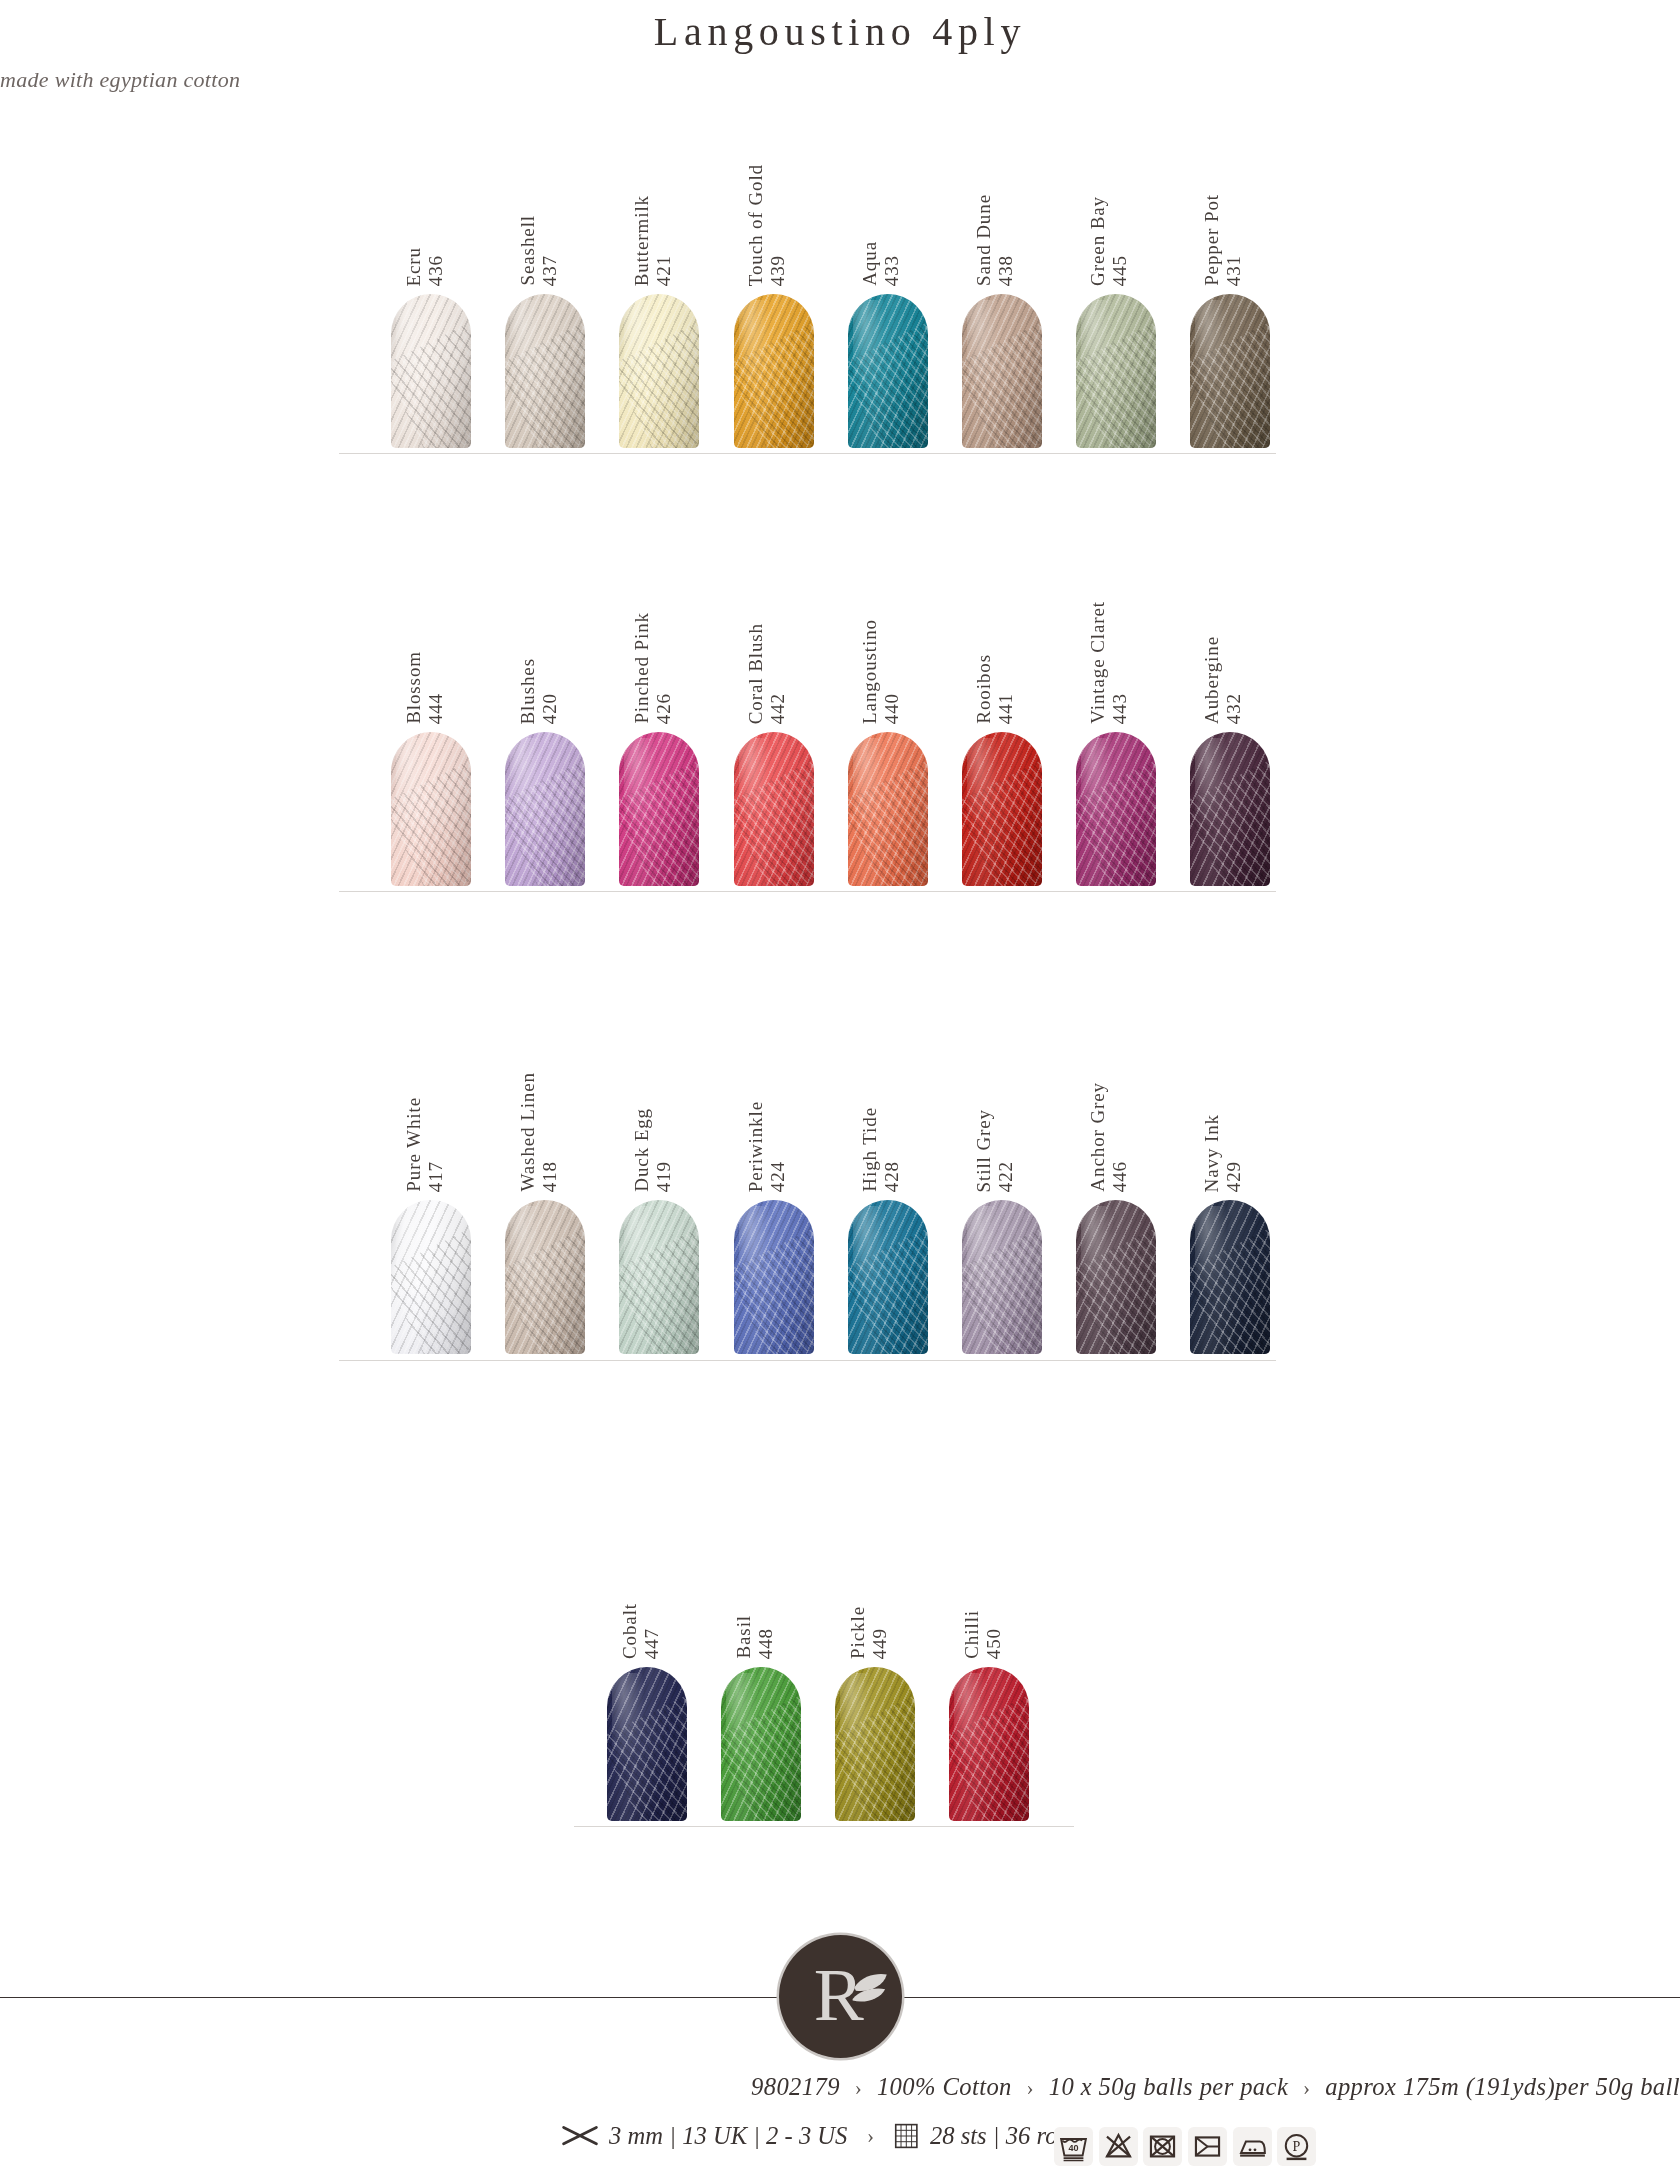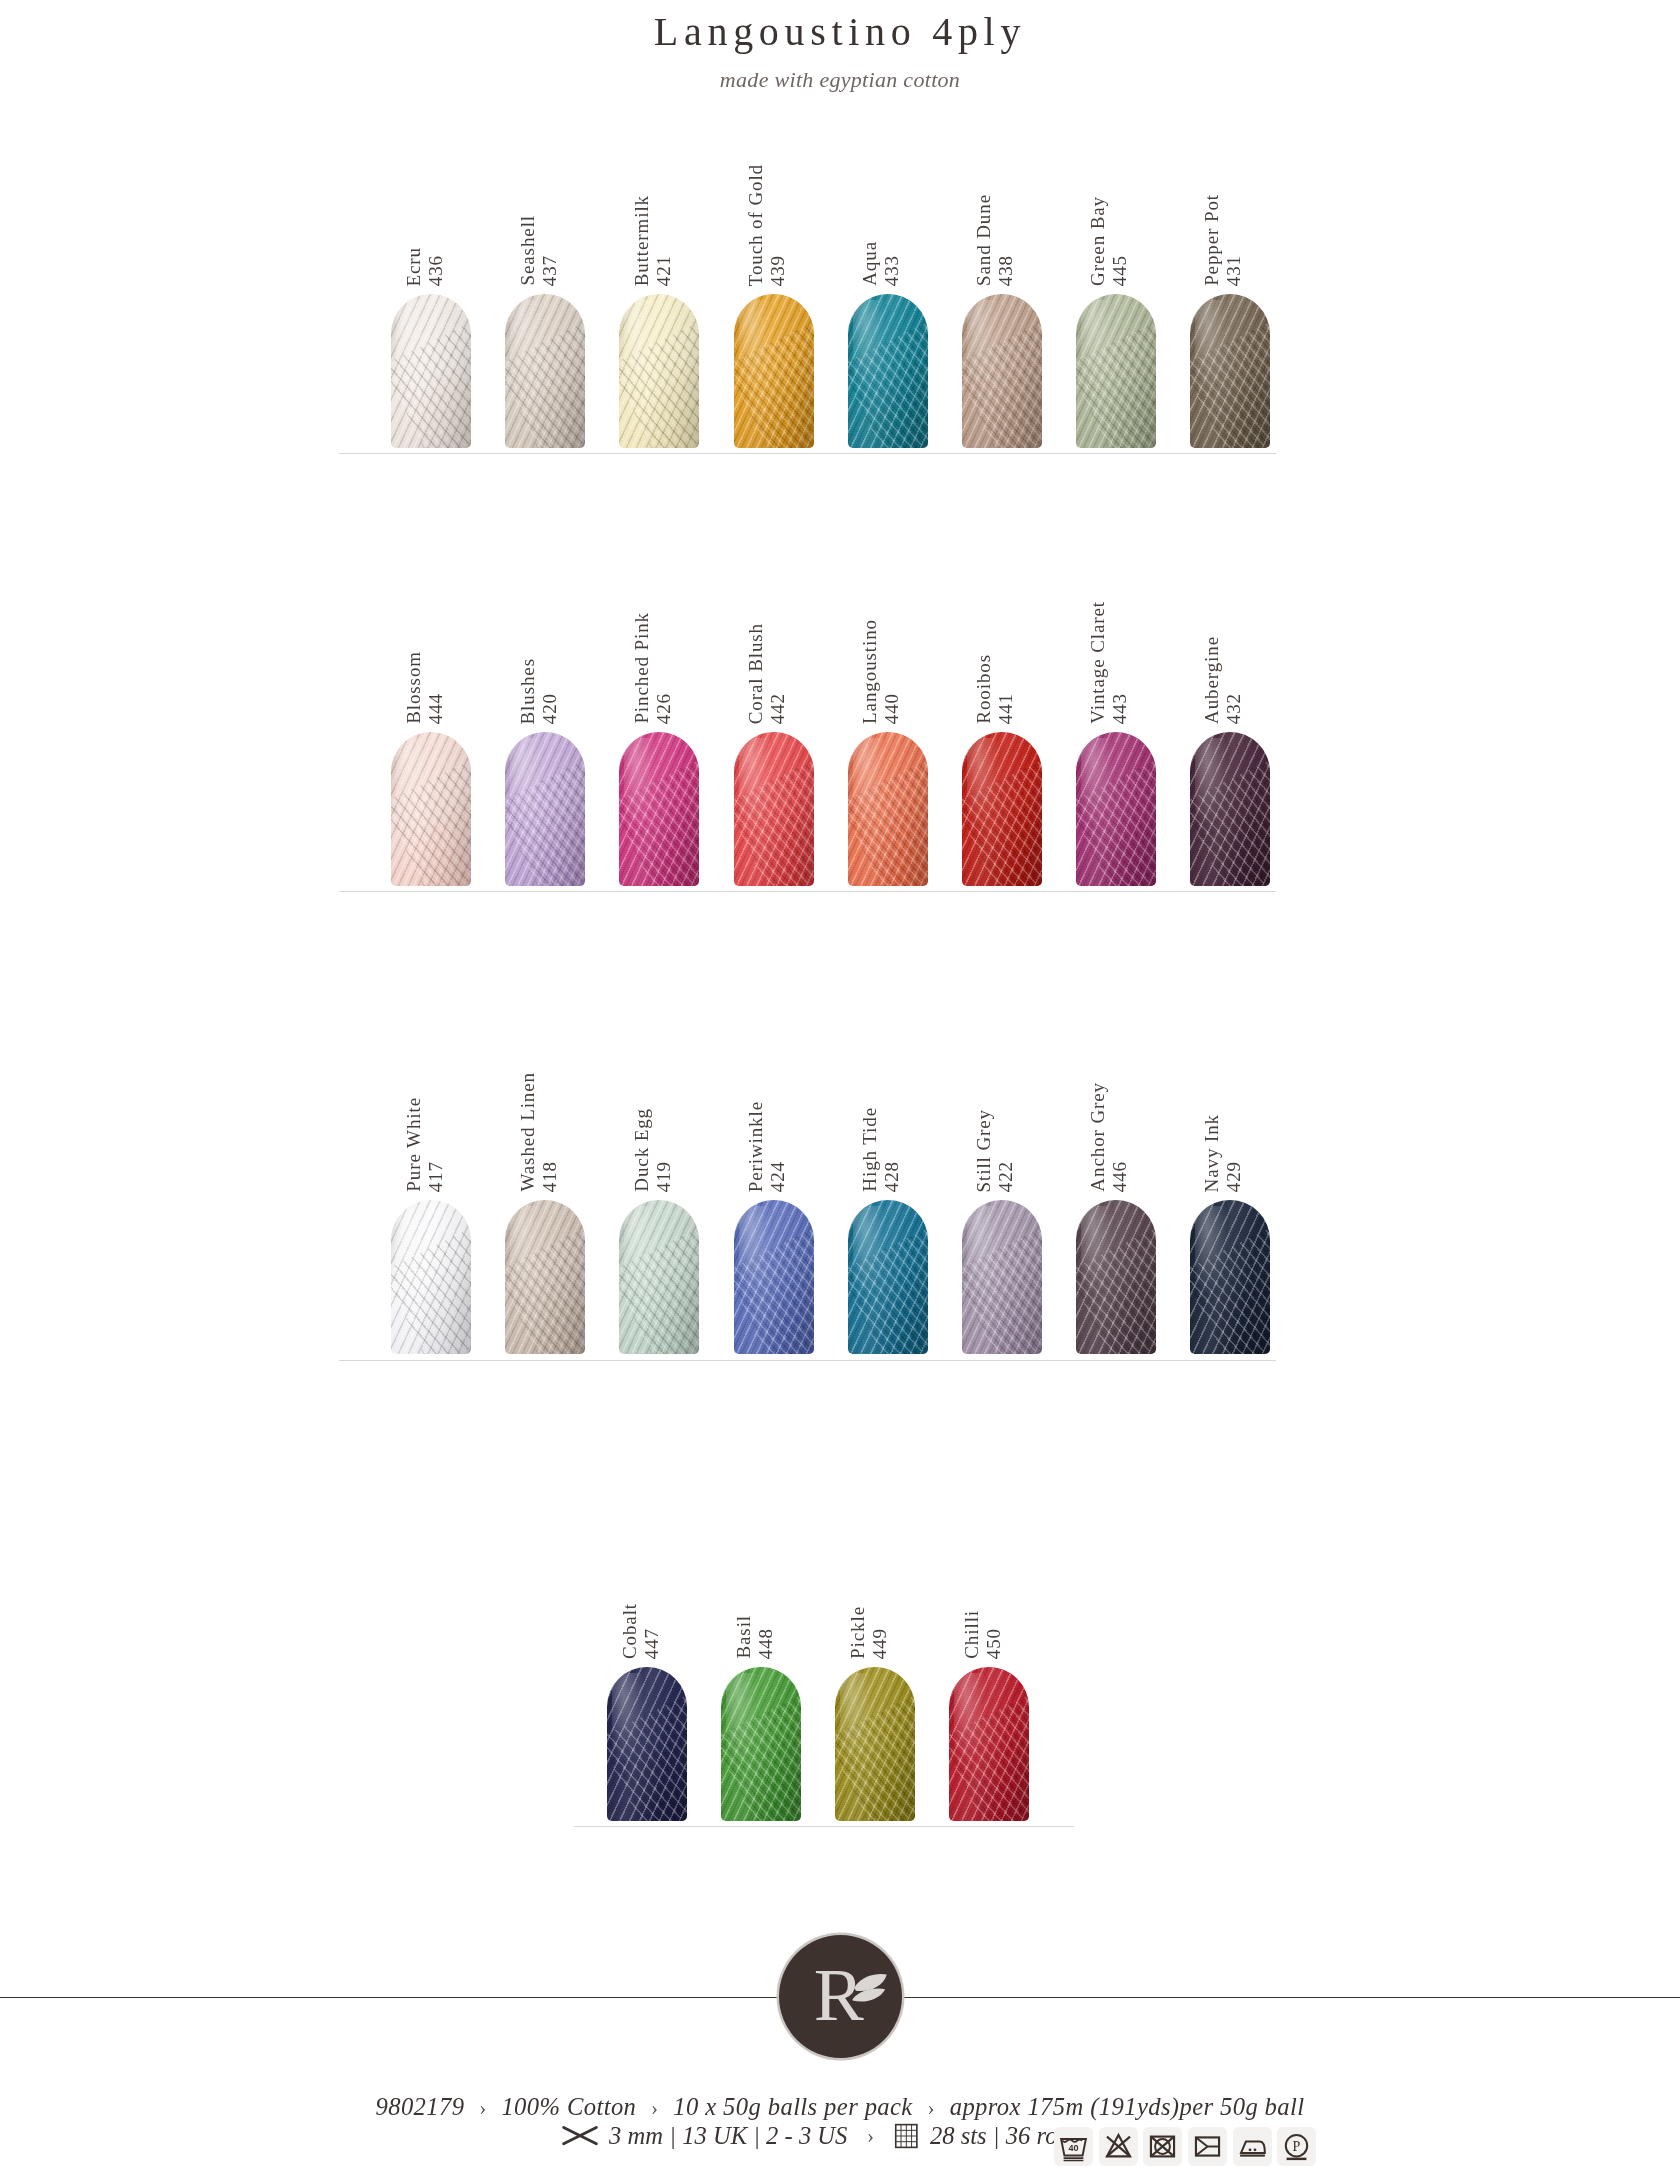--- a/index.html
+++ b/index.html
@@ -20,7 +20,7 @@
   }
   .subtitle{
     position:absolute;top:67px;left:0;width:1680px;
-    text-align:center;
+    text-align:left;
     font-style:italic;font-size:22px;color:#6e6663;
     letter-spacing:0.3px;
   }

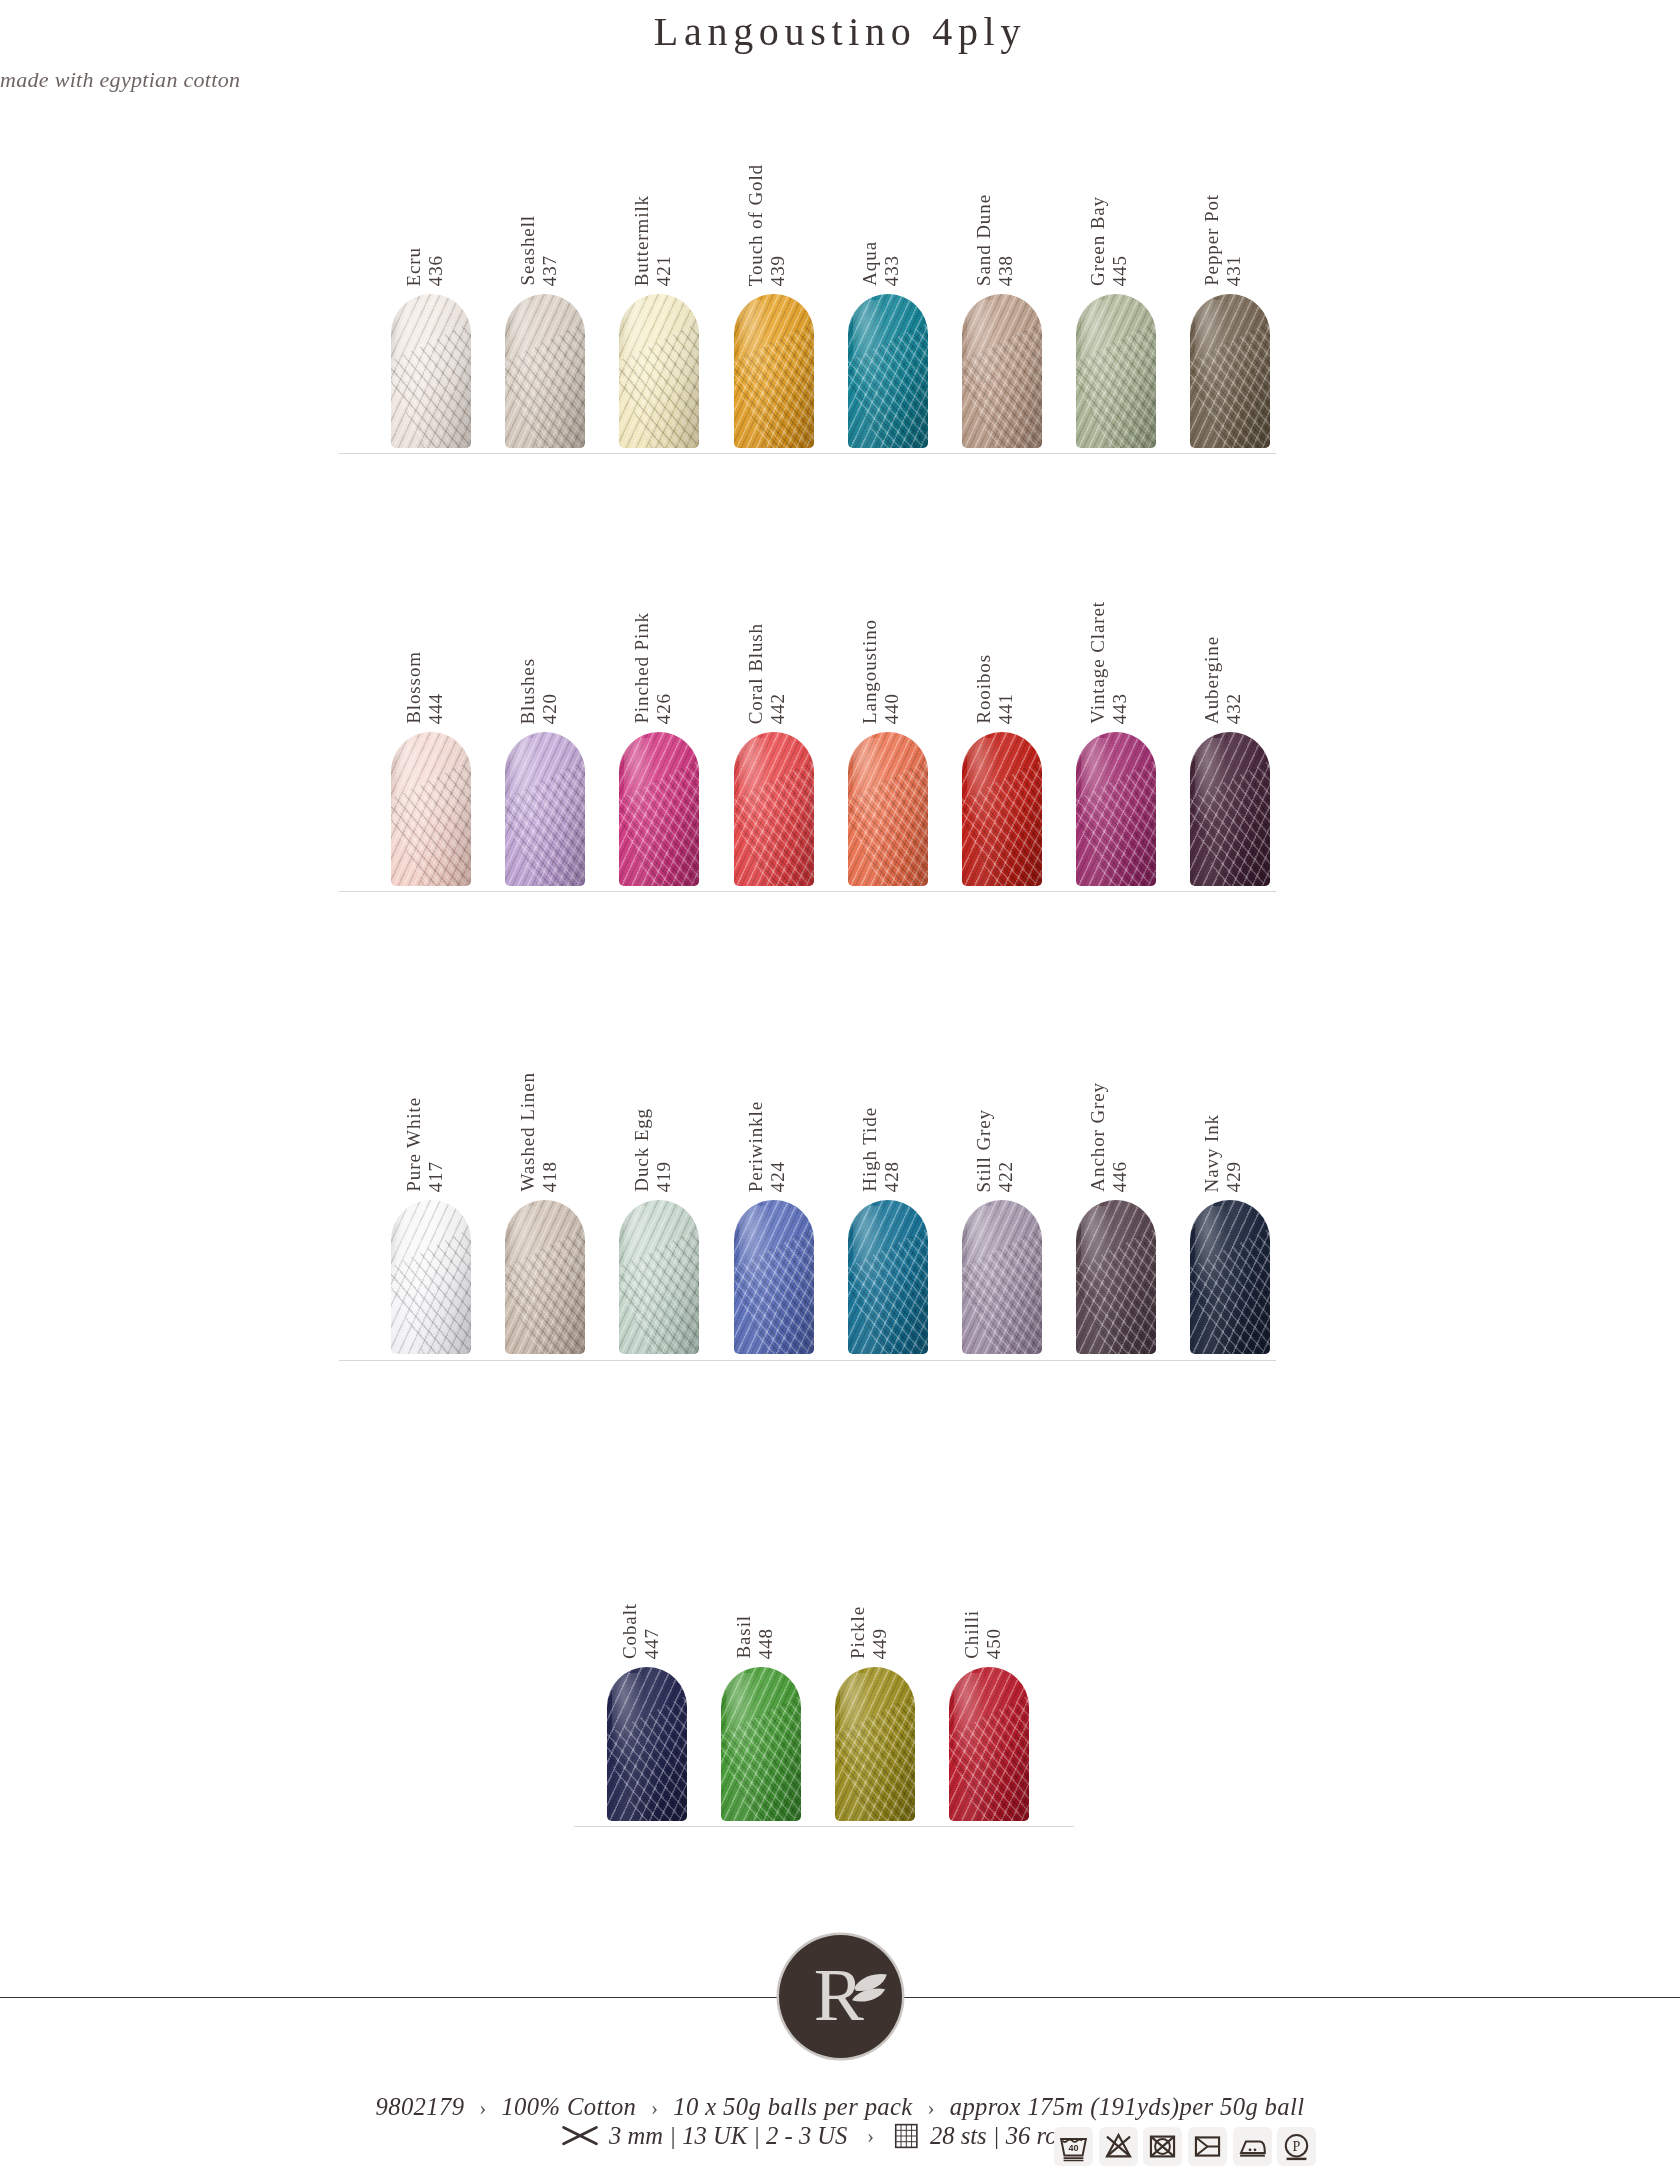--- a/index.html
+++ b/index.html
@@ -98,8 +98,8 @@
   .logo .leaf{position:absolute;left:72px;top:36px;}
   .specline{
     position:absolute;left:0;width:1680px;
-    text-align:center;font-style:italic;
-    font-size:24.6px;color:#3a3331;letter-spacing:0.4px;margin-top:20px;
+    text-align:right;font-style:italic;
+    font-size:24.6px;color:#3a3331;letter-spacing:0.4px;
   }
   .specline2{
     position:absolute;left:0;width:1680px;

